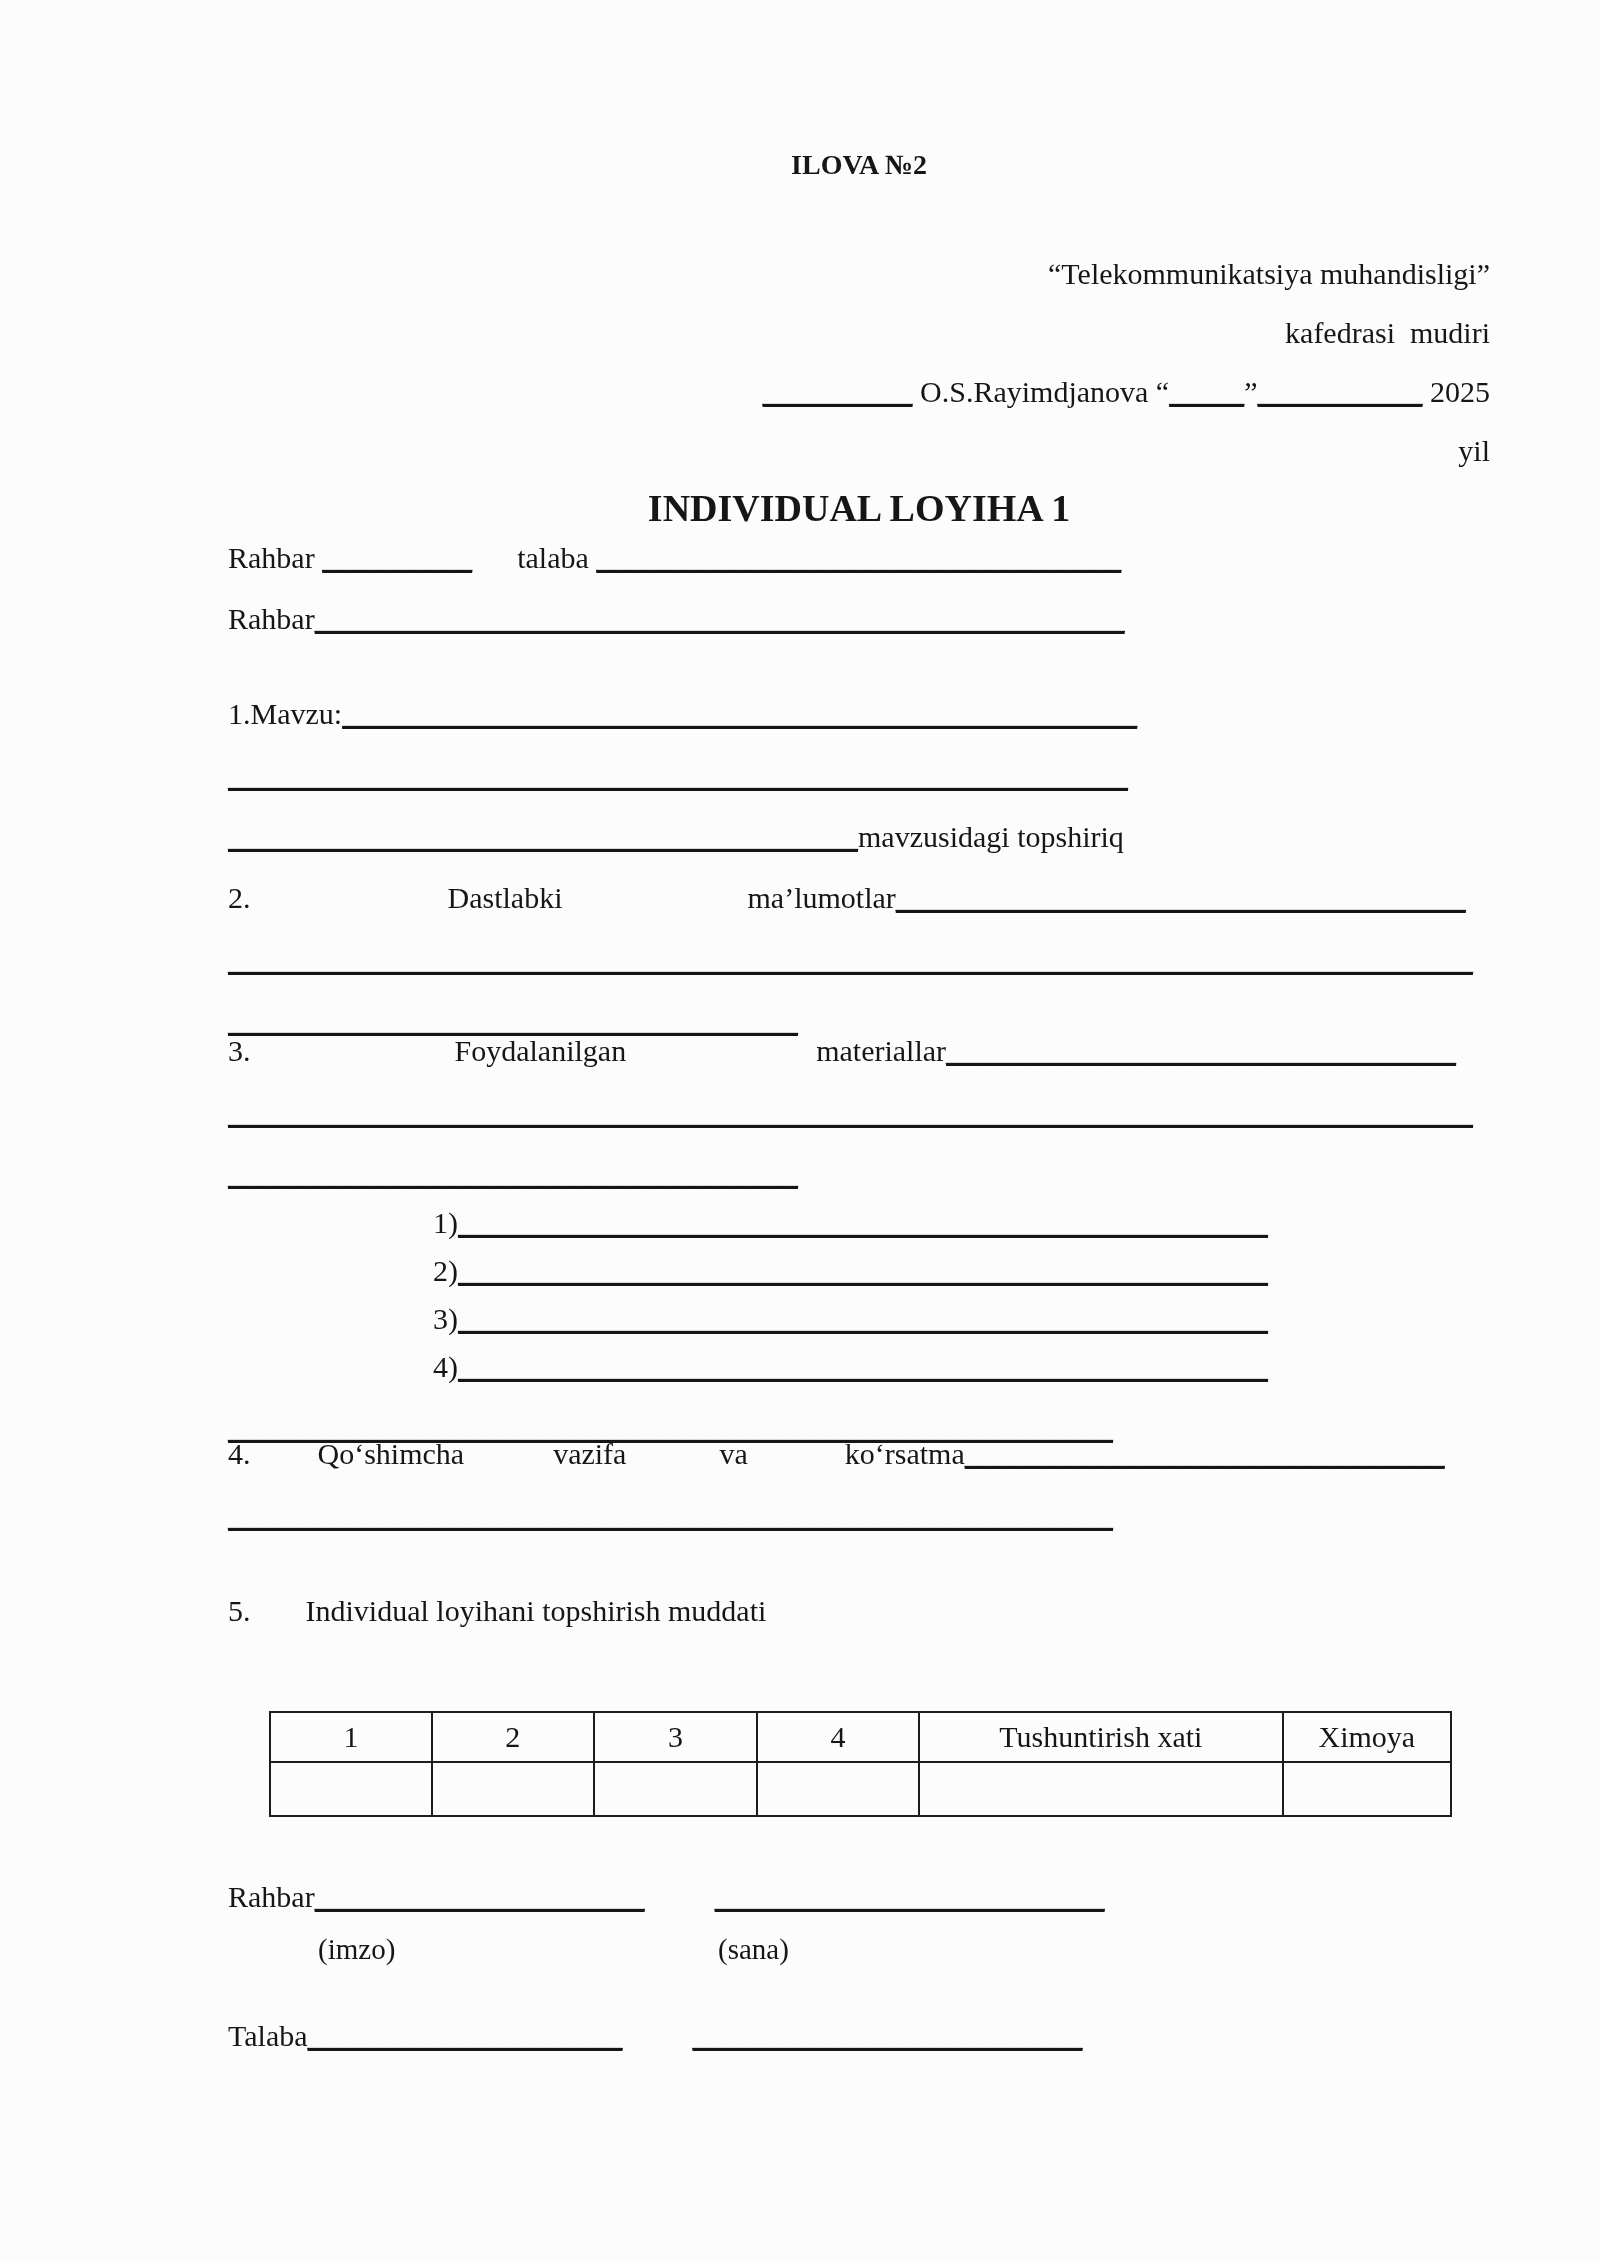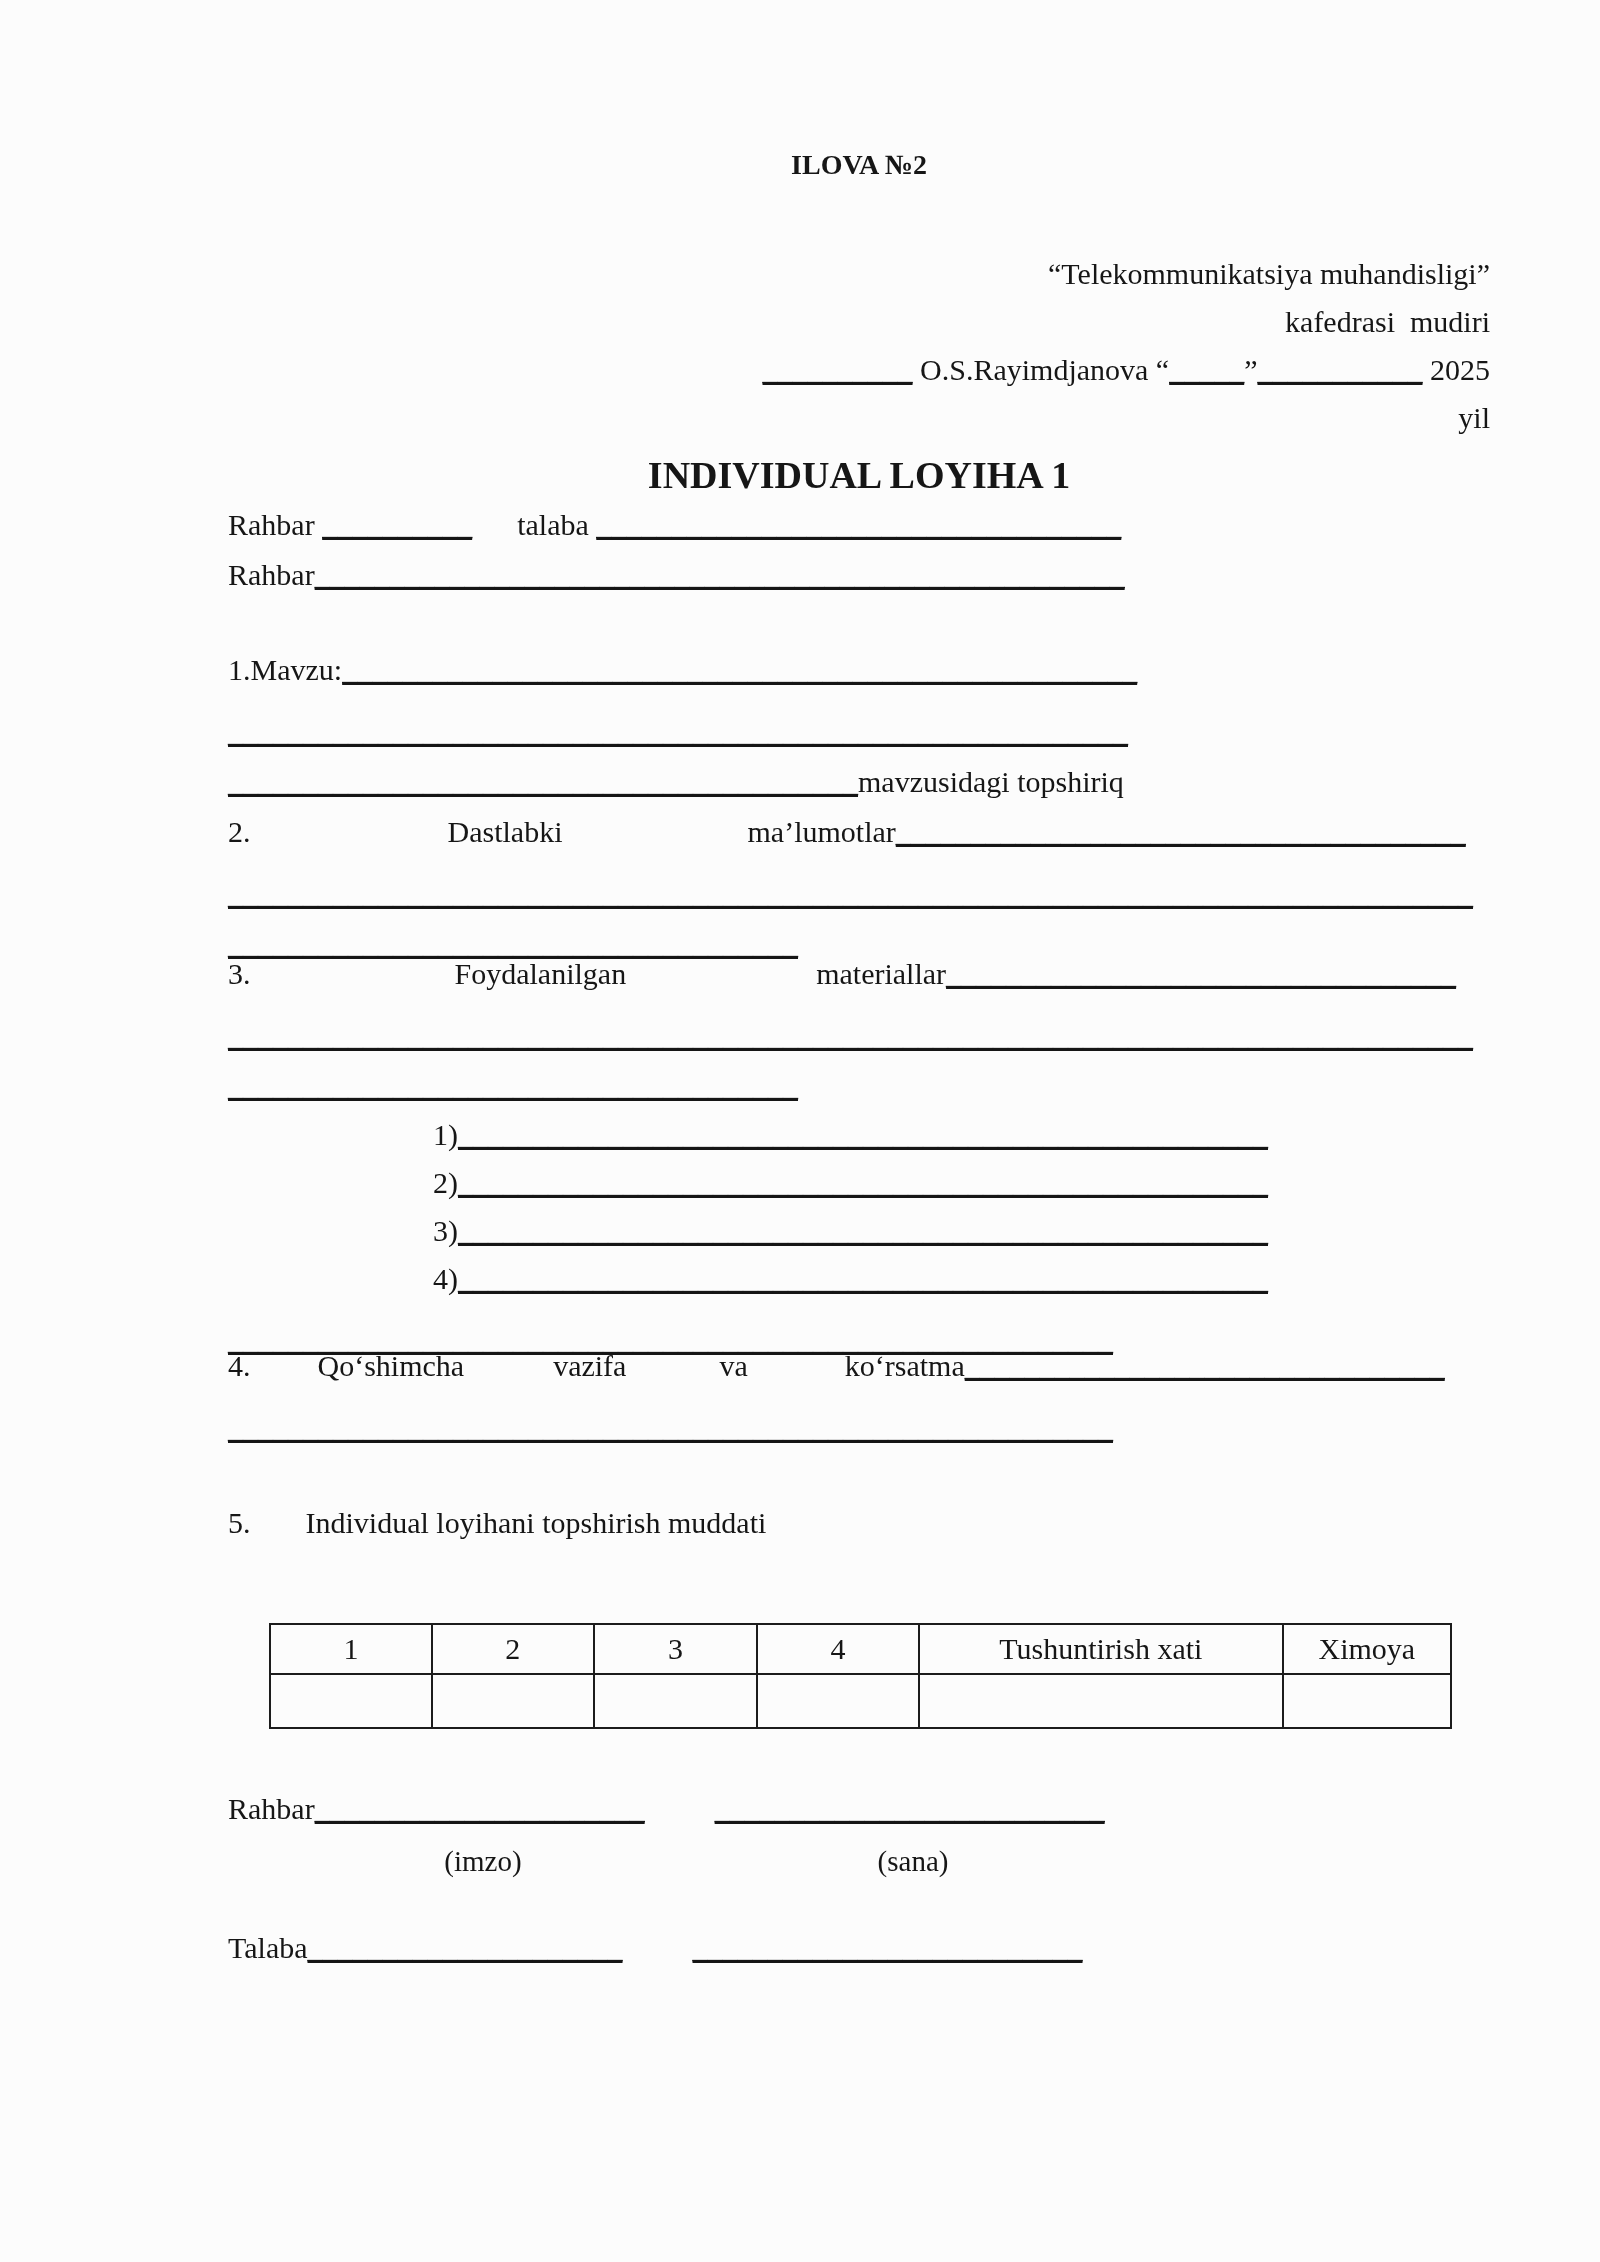--- a/index.html
+++ b/index.html
@@ -12,7 +12,7 @@
     overflow:hidden;
   }
   .page { width:1600px; height:2262px; padding:140px 110px 0 228px; overflow:hidden; }
-  .ln { line-height:50px; min-height:50px; white-space:pre; }
+  .ln { line-height:50px; min-height:50px; white-space:pre;margin-top:11px; }
   .doc-title { font-size:28px; font-weight:bold; text-align:center; line-height:50px; white-space:pre; }
   .hdr { margin-top:60px; text-align:right; }
   .hdr .ln { line-height:48px; min-height:48px; }

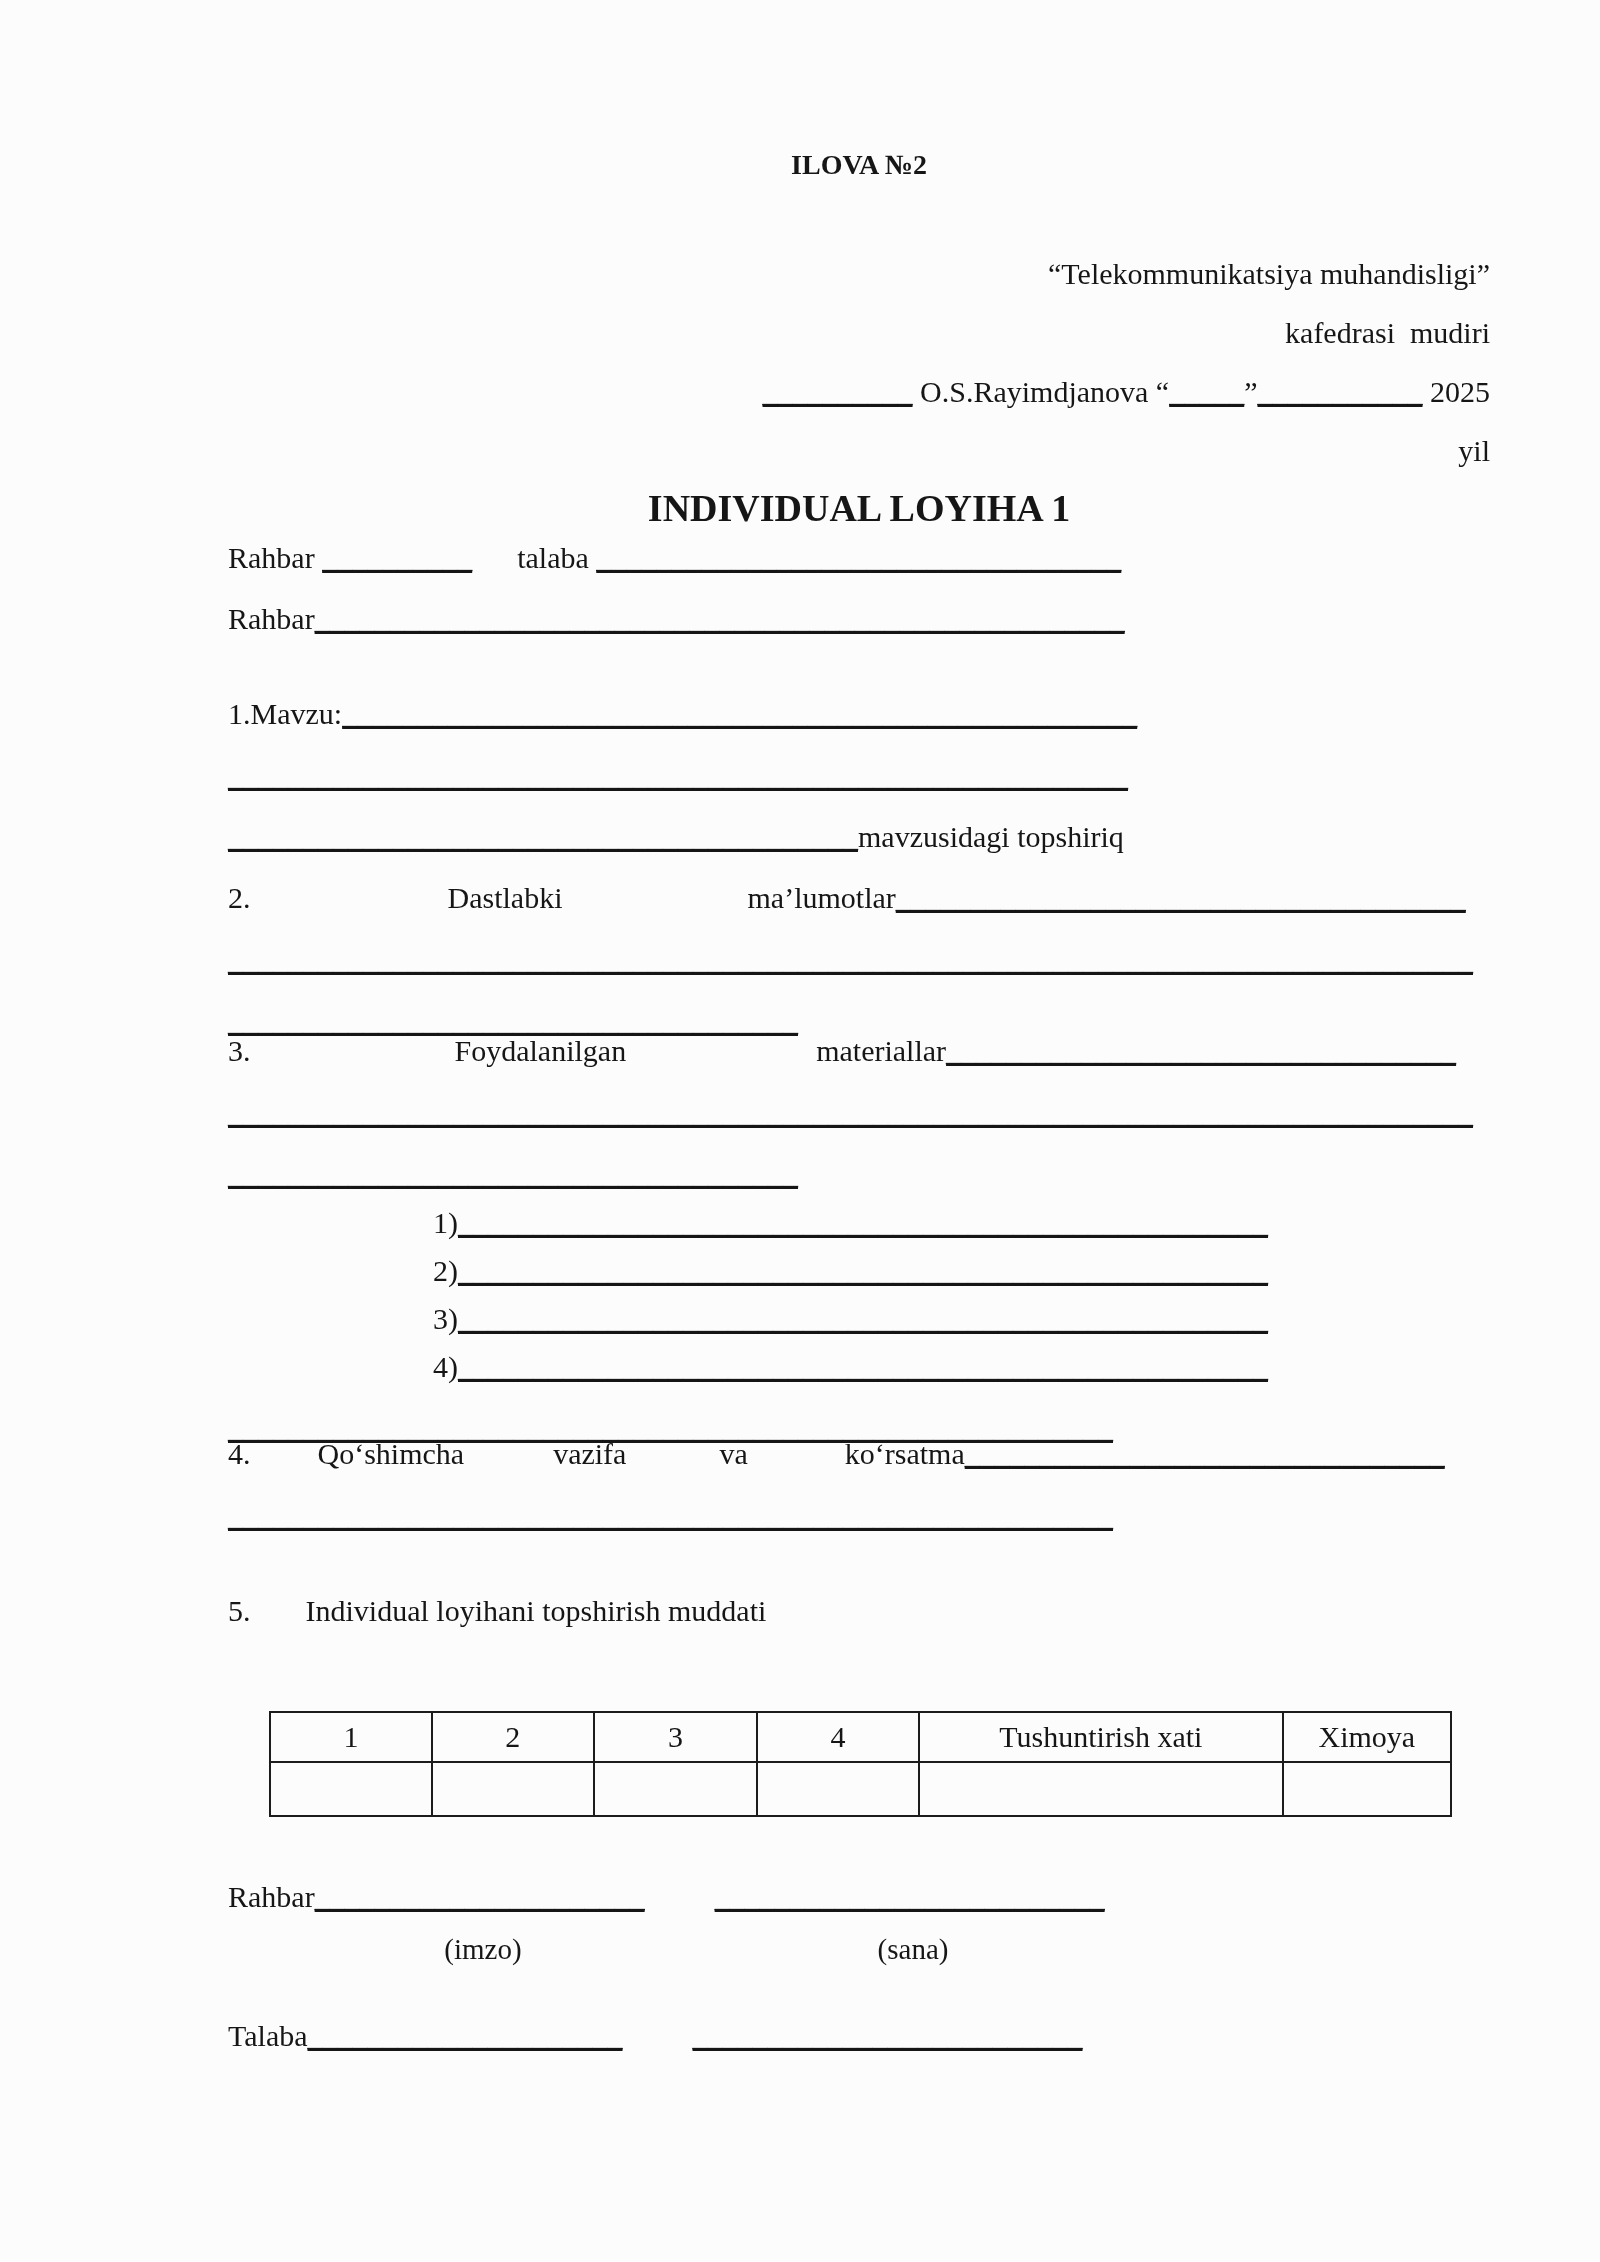--- a/index.html
+++ b/index.html
@@ -49,7 +49,7 @@
   table.sched tr.brow td { height:54px; }
   .sigrow { margin-top:55px; line-height:50px; white-space:pre; }
   .subrow { margin-top:5px; line-height:44px; white-space:nowrap; font-size:29px; }
-  .cbox { display:inline-block; text-align:center; }
+  .cbox { display:inline-block; }
   .cbox.b1 { width:330px; }
   .cbox.b2 { width:390px; }
   .talabarow { margin-top:40px; line-height:50px; white-space:pre; }

